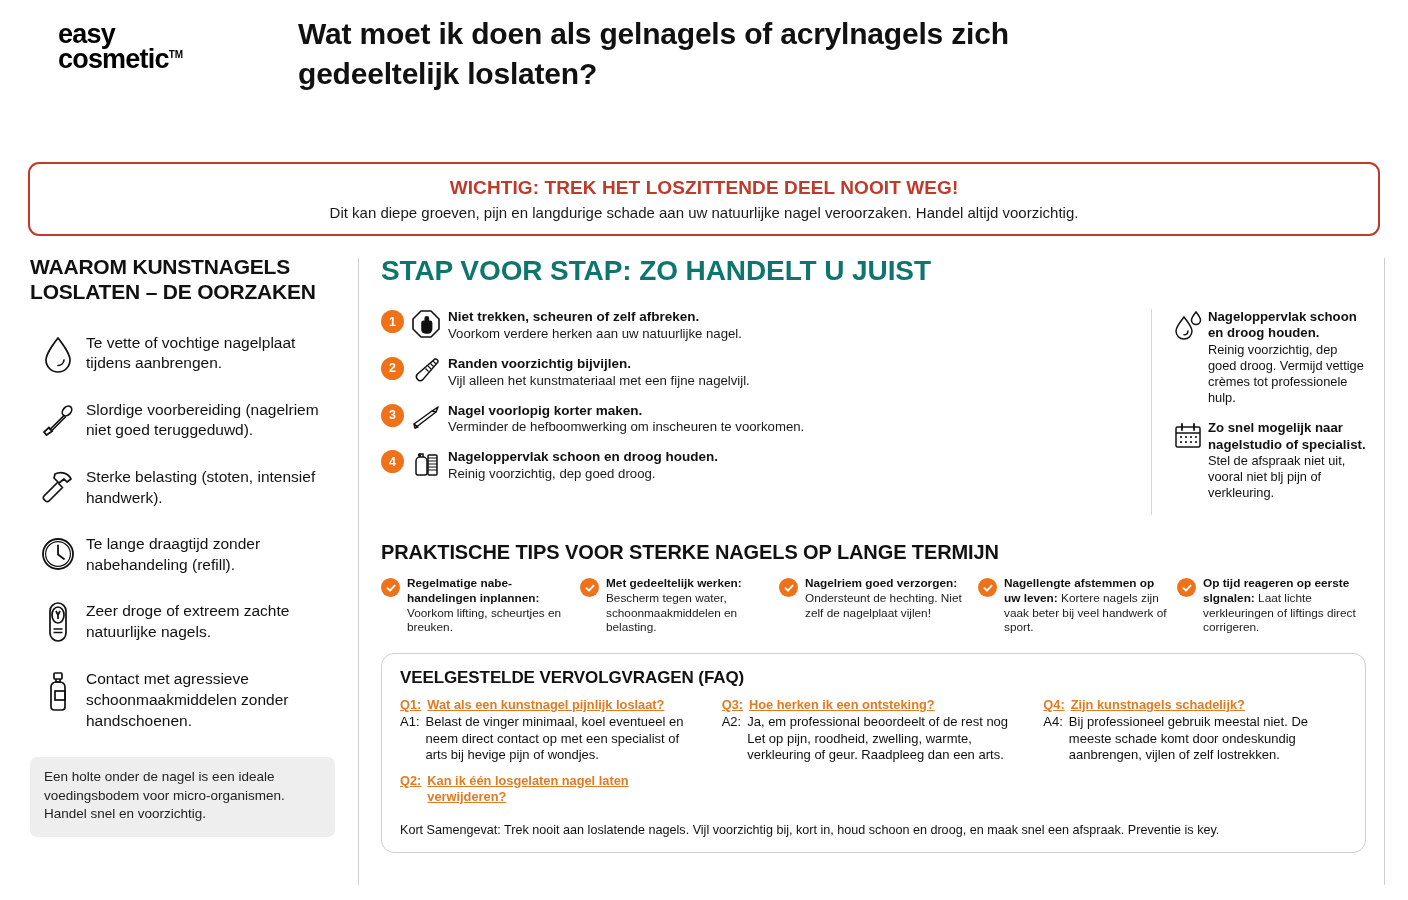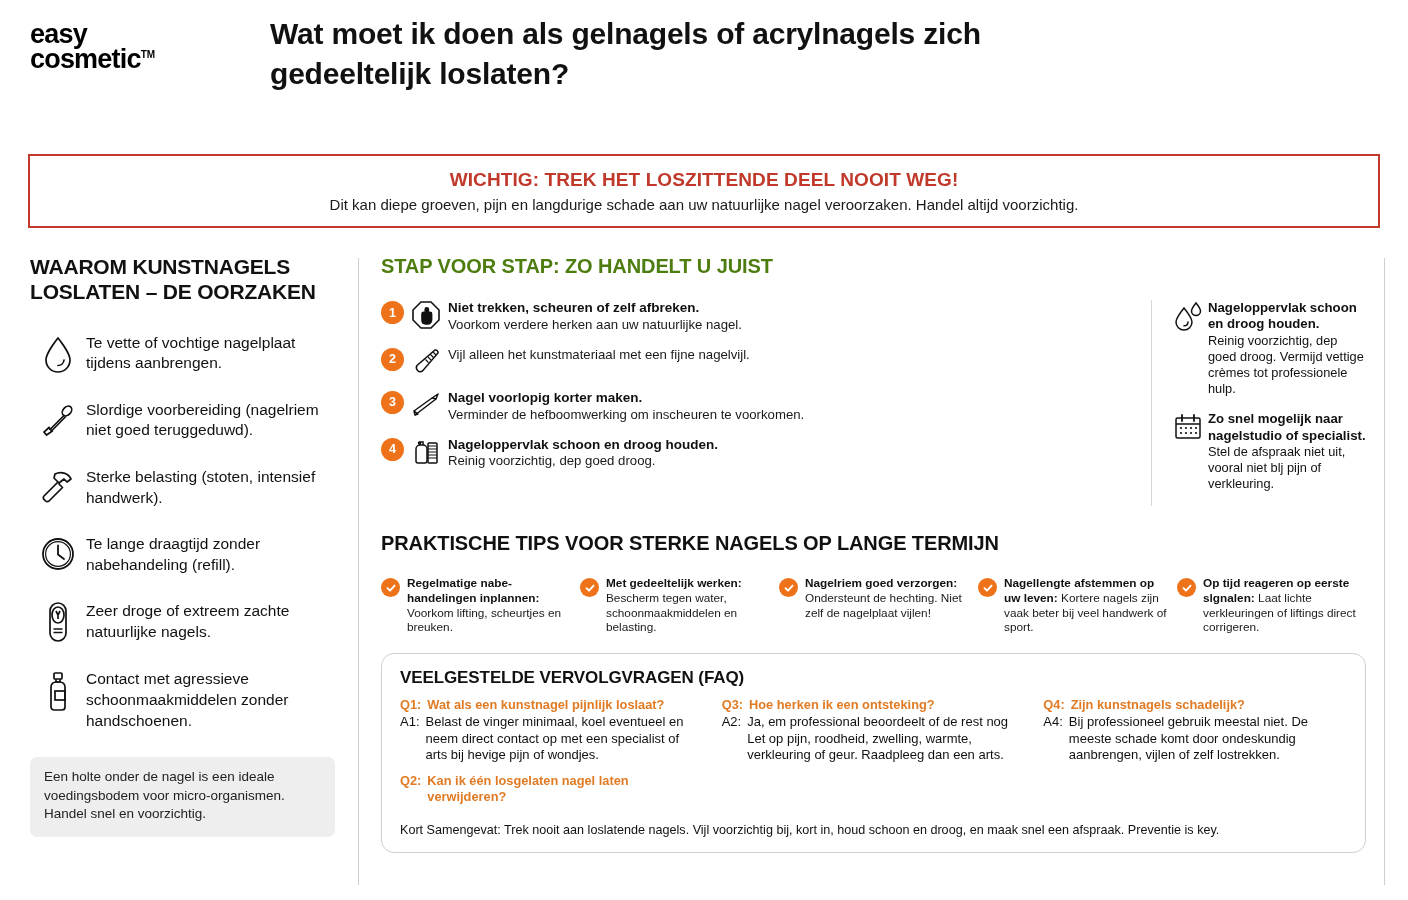--- a/index.html
+++ b/index.html
@@ -14,7 +14,7 @@
 
   
   .header { display: flex; align-items: flex-start; padding: 14px 0 0 0; height: 120px; }
-  .logo { width: 270px; padding-left: 30px; padding-top: 8px; flex: 0 0 270px; }
+  .logo { width: 270px; padding-left: 30px; padding-top: 8px; flex: 0 0 270px; margin-left: 28px; }
   .logo-text { font-weight: 800; font-size: 27px; line-height: 0.93; letter-spacing: -0.8px; color: #000; }
   .logo-text .tm { font-size: 10px; vertical-align: super; font-weight: 700; letter-spacing: 0; }
   .headline { font-size: 30px; font-weight: 700; line-height: 1.32; color: #111; max-width: 790px; letter-spacing: -0.2px; }

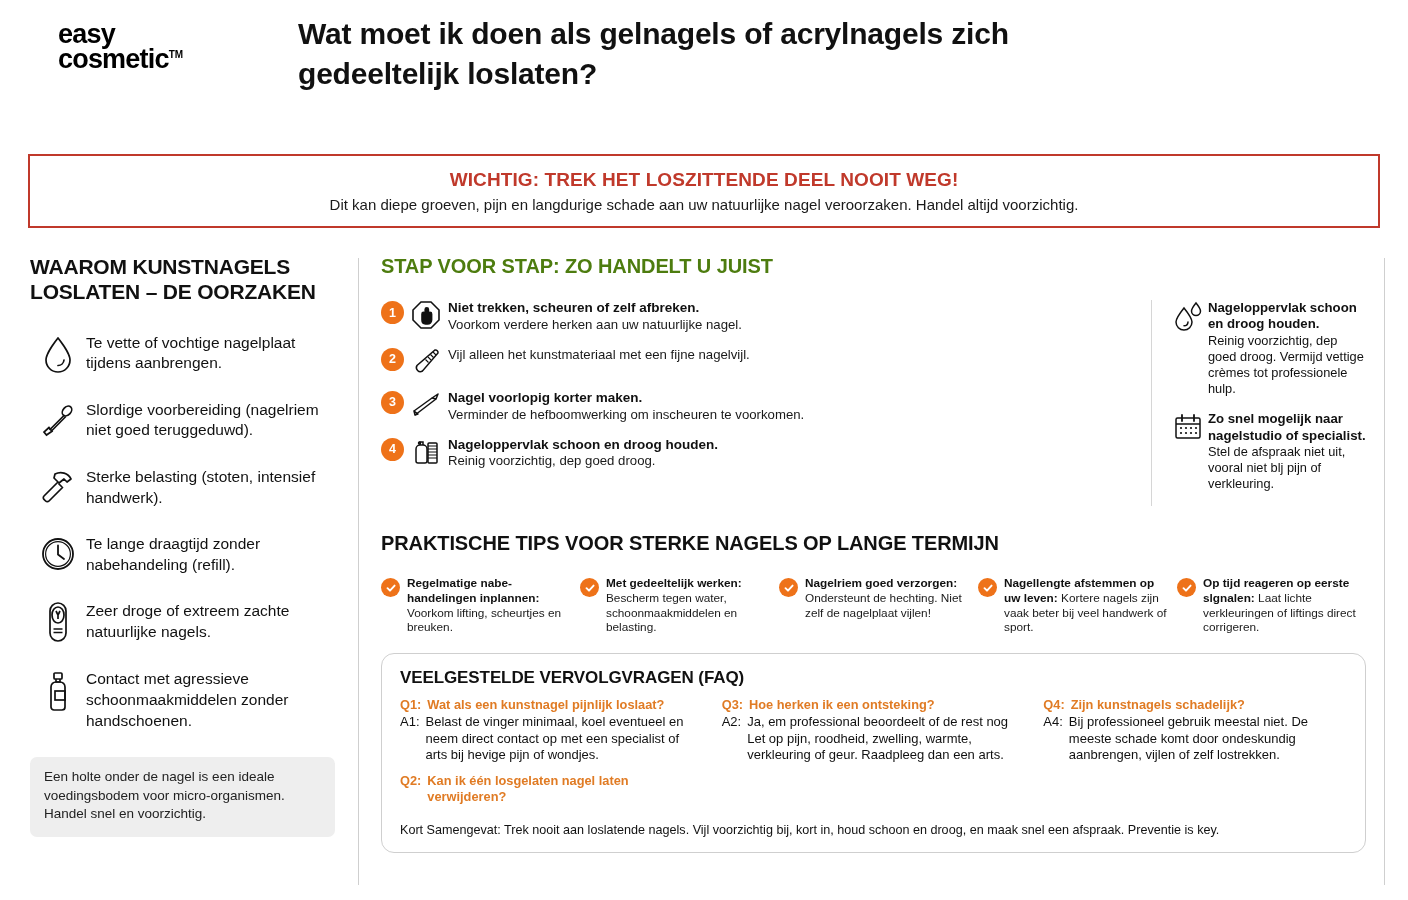--- a/index.html
+++ b/index.html
@@ -21,8 +21,8 @@
 
   
   .warning {
-    position: absolute; left: 28px; top: 154px; width: 1352px; height: 74px;
-    border: 2px solid #c0392b; border-radius: 0;
+    position: absolute; left: 28px; top: 162px; width: 1352px; height: 74px;
+    border: 2px solid #c0392b; border-radius: 11px;
     display: flex; flex-direction: column; align-items: center; justify-content: center;
   }
   .warning-title { color: #c0392b; font-weight: 800; font-size: 19px; letter-spacing: 0.1px; margin-bottom: 5px; }

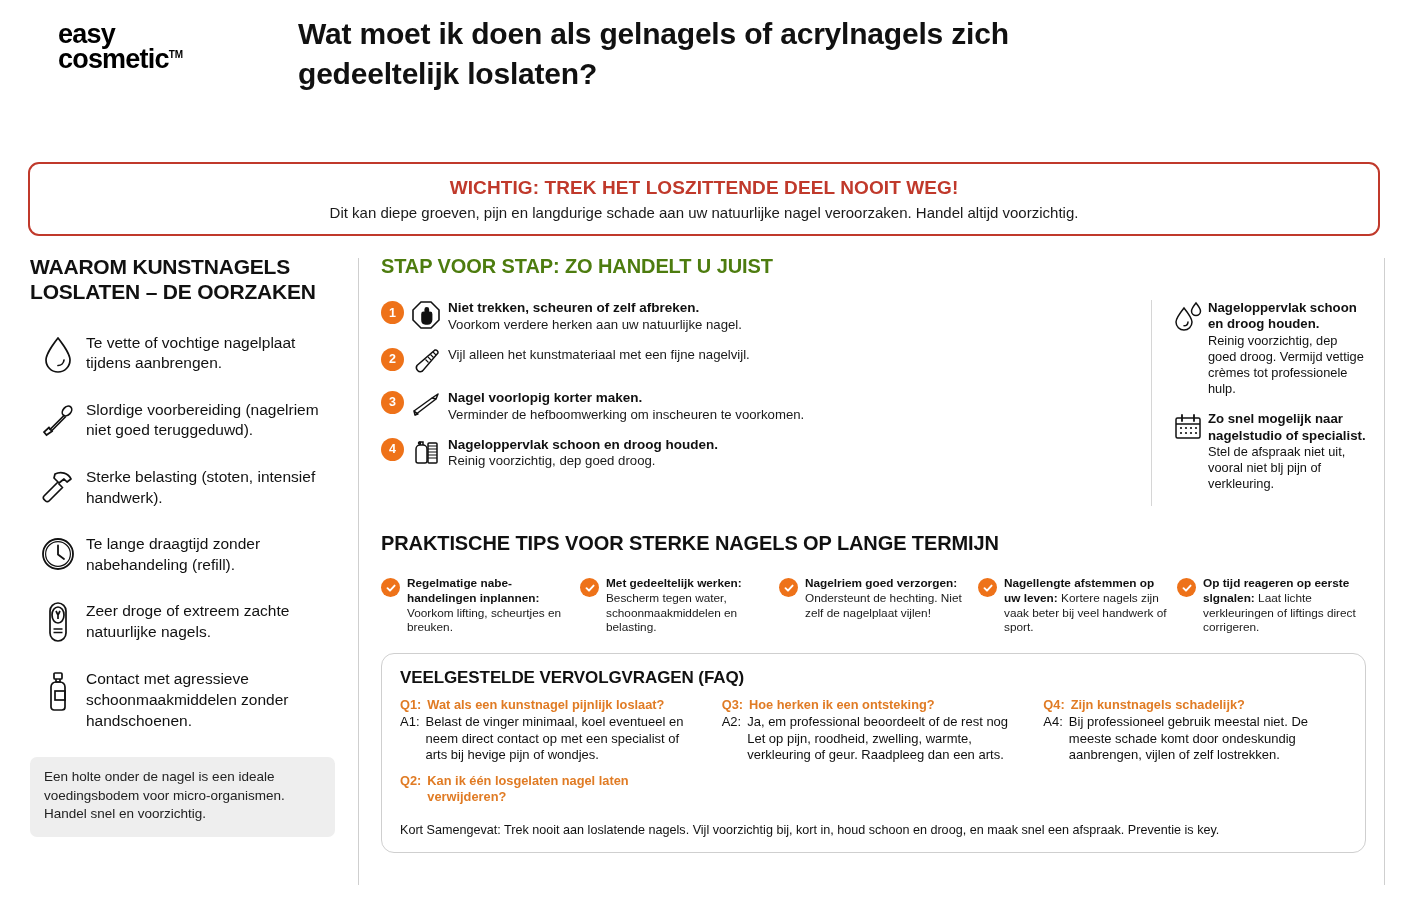--- a/index.html
+++ b/index.html
@@ -36,7 +36,7 @@
   .col-right { width: 372px; flex: 0 0 372px; padding: 0 24px 0 24px; }
 
   h2.sec-title { font-size: 21px; font-weight: 800; line-height: 1.18; letter-spacing: -0.2px; color: #111; }
-  h2.sec-title-mid { font-size: 20px; font-weight: 800; letter-spacing: -0.1px; color: #4d7c0f; }
+  h2.sec-title-mid { font-size: 28px; font-weight: 800; letter-spacing: -0.1px; color: #0f766e; }
 
   
   .causes { margin-top: 28px; }

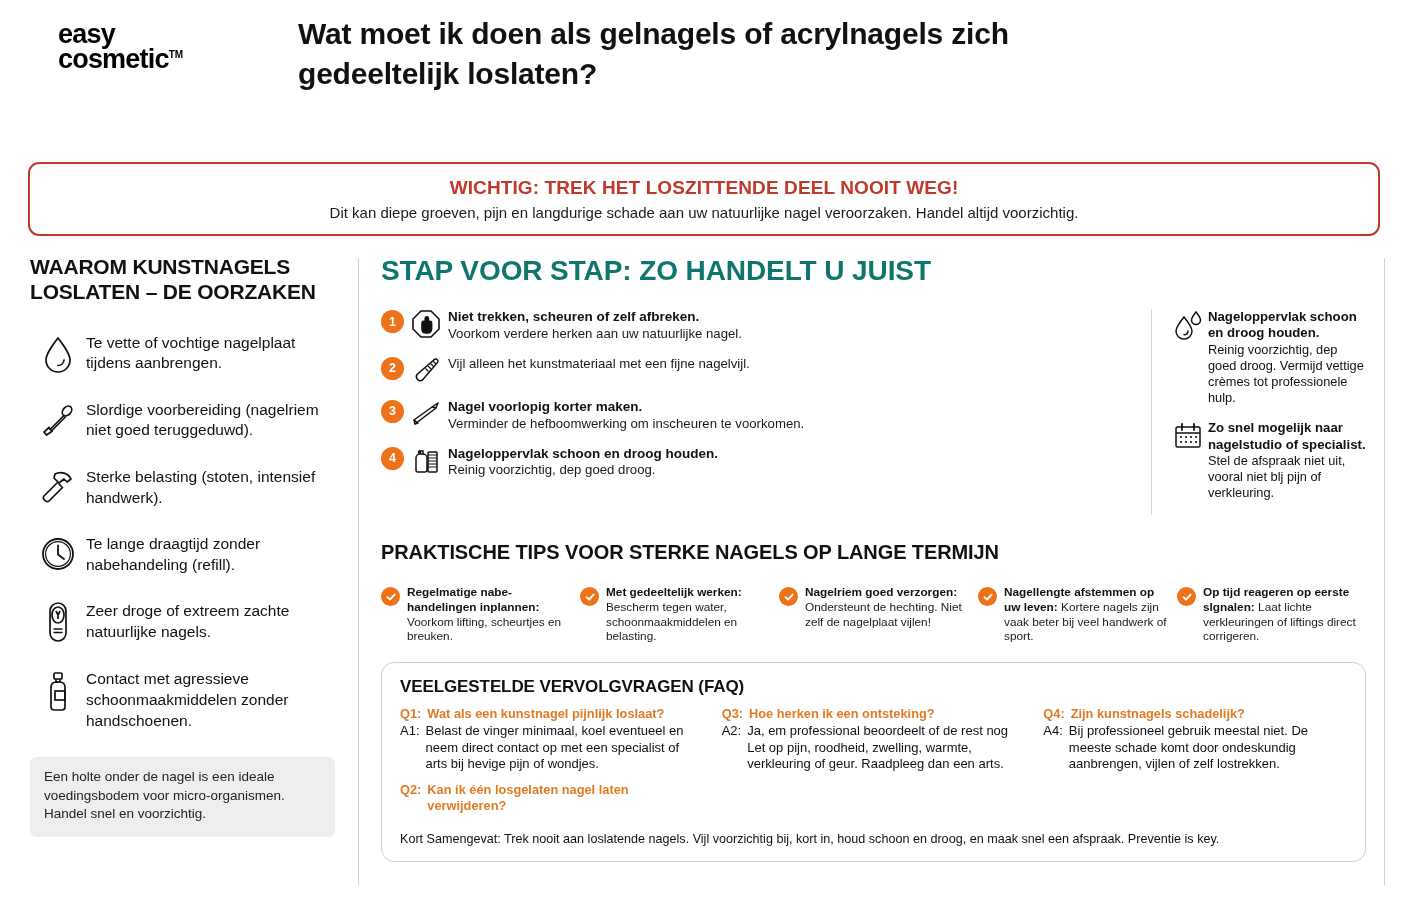--- a/index.html
+++ b/index.html
@@ -241,6 +241,7 @@
                 </svg>
             </div>
             <div class="body-txt">
+              <div class="t">Randen voorzichtig bijvijlen.</div>
               <div class="d">Vijl alleen het kunstmateriaal met een fijne nagelvijl.</div>
             </div>
           </div>

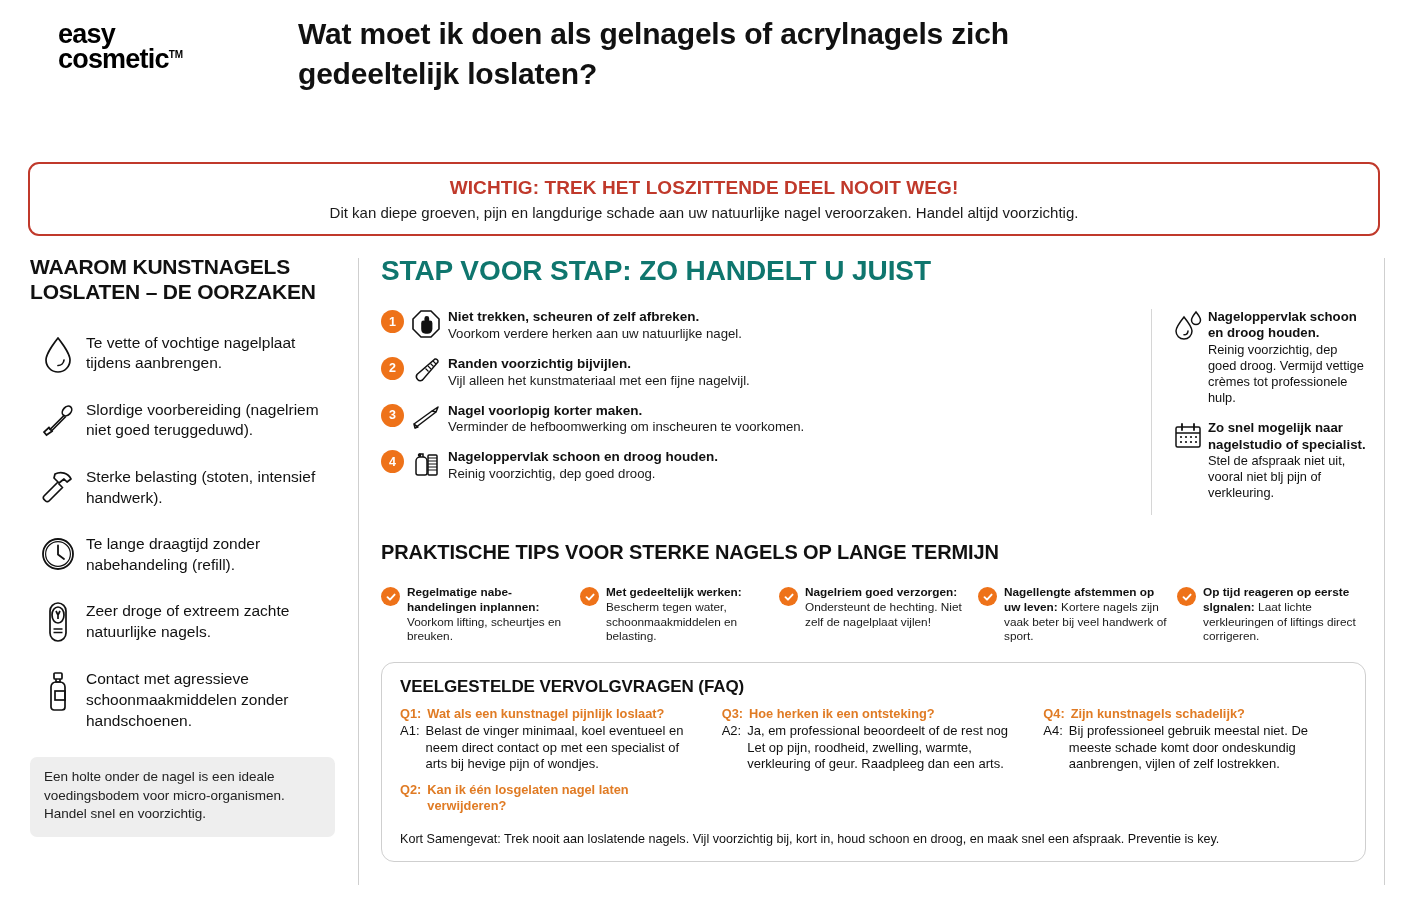--- a/index.html
+++ b/index.html
@@ -71,7 +71,7 @@
   
   .tips-title { margin-top: 26px; font-size: 20px; font-weight: 800; letter-spacing: -0.1px; }
   .tips { display: flex; margin-top: 12px; gap: 10px; }
-  .tip { display: flex; align-items: flex-start; flex: 1 1 0; margin-top: 9px; }
+  .tip { display: flex; align-items: flex-start; flex: 1 1 0; }
   .check {
     flex: 0 0 19px; width: 19px; height: 19px; border-radius: 50%; background: #ee7219;
     display: flex; align-items: center; justify-content: center; margin-top: 2px; margin-right: 7px;

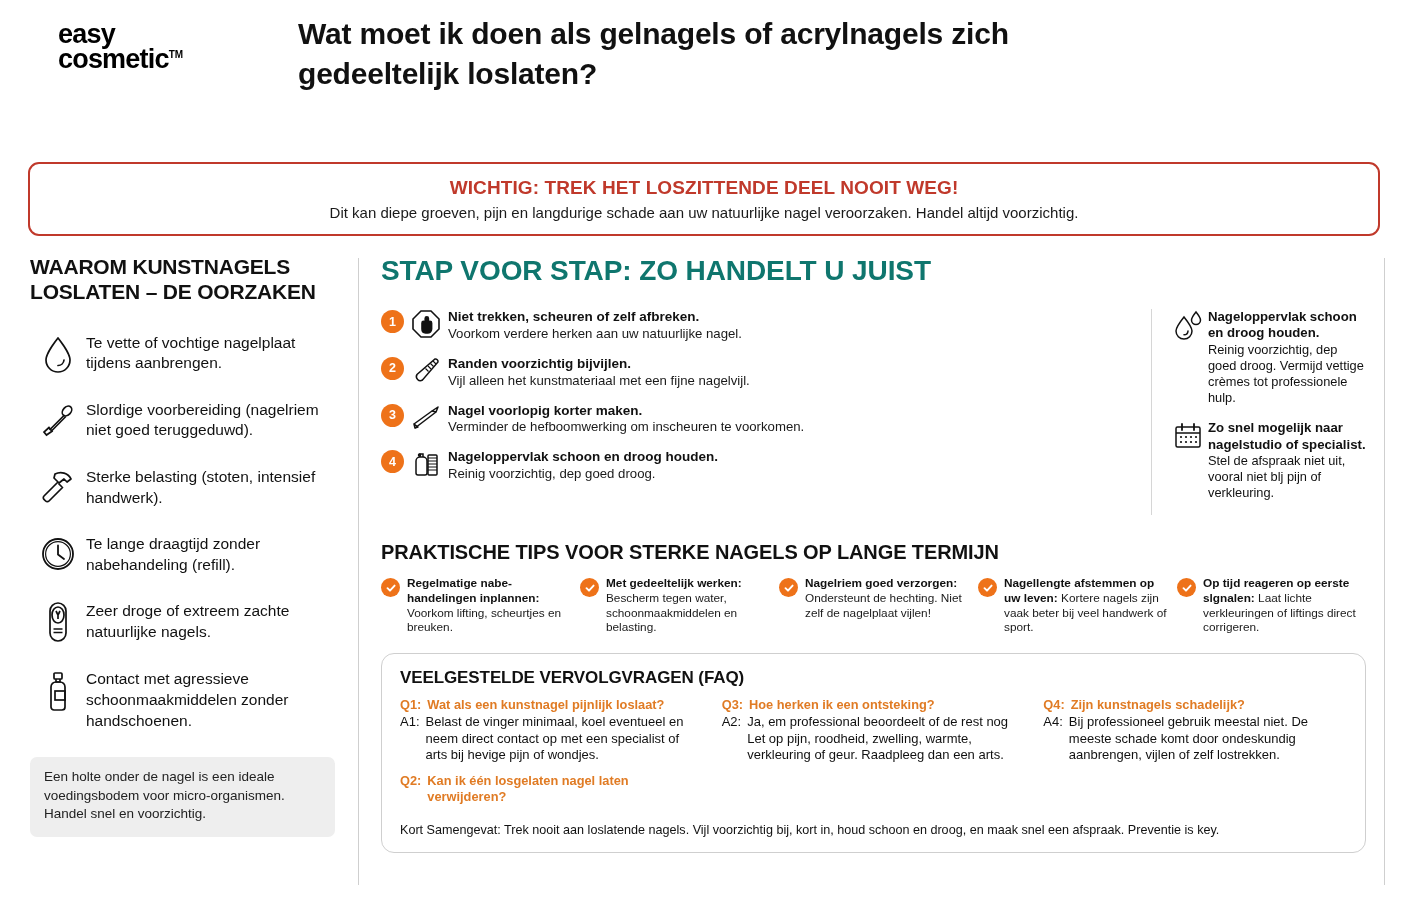--- a/index.html
+++ b/index.html
@@ -89,7 +89,7 @@
   .faq-cols { display: flex; gap: 18px; }
   .faq-col { flex: 1 1 0; }
   .qa { margin-bottom: 9px; }
-  .q { color: #e07b24; font-weight: 700; font-size: 12.8px; line-height: 1.25; display: flex; }
+  .q { color: #e07b24; font-weight: 700; font-size: 12.8px; line-height: 1.25; display: flex; text-decoration: underline; }
   .q .lbl { flex: 0 0 auto; margin-right: 6px; }
   .a { font-size: 13px; line-height: 1.27; color: #111; display: flex; margin-top: 1px; }
   .a .lbl { flex: 0 0 auto; margin-right: 6px; font-weight: 400; }

